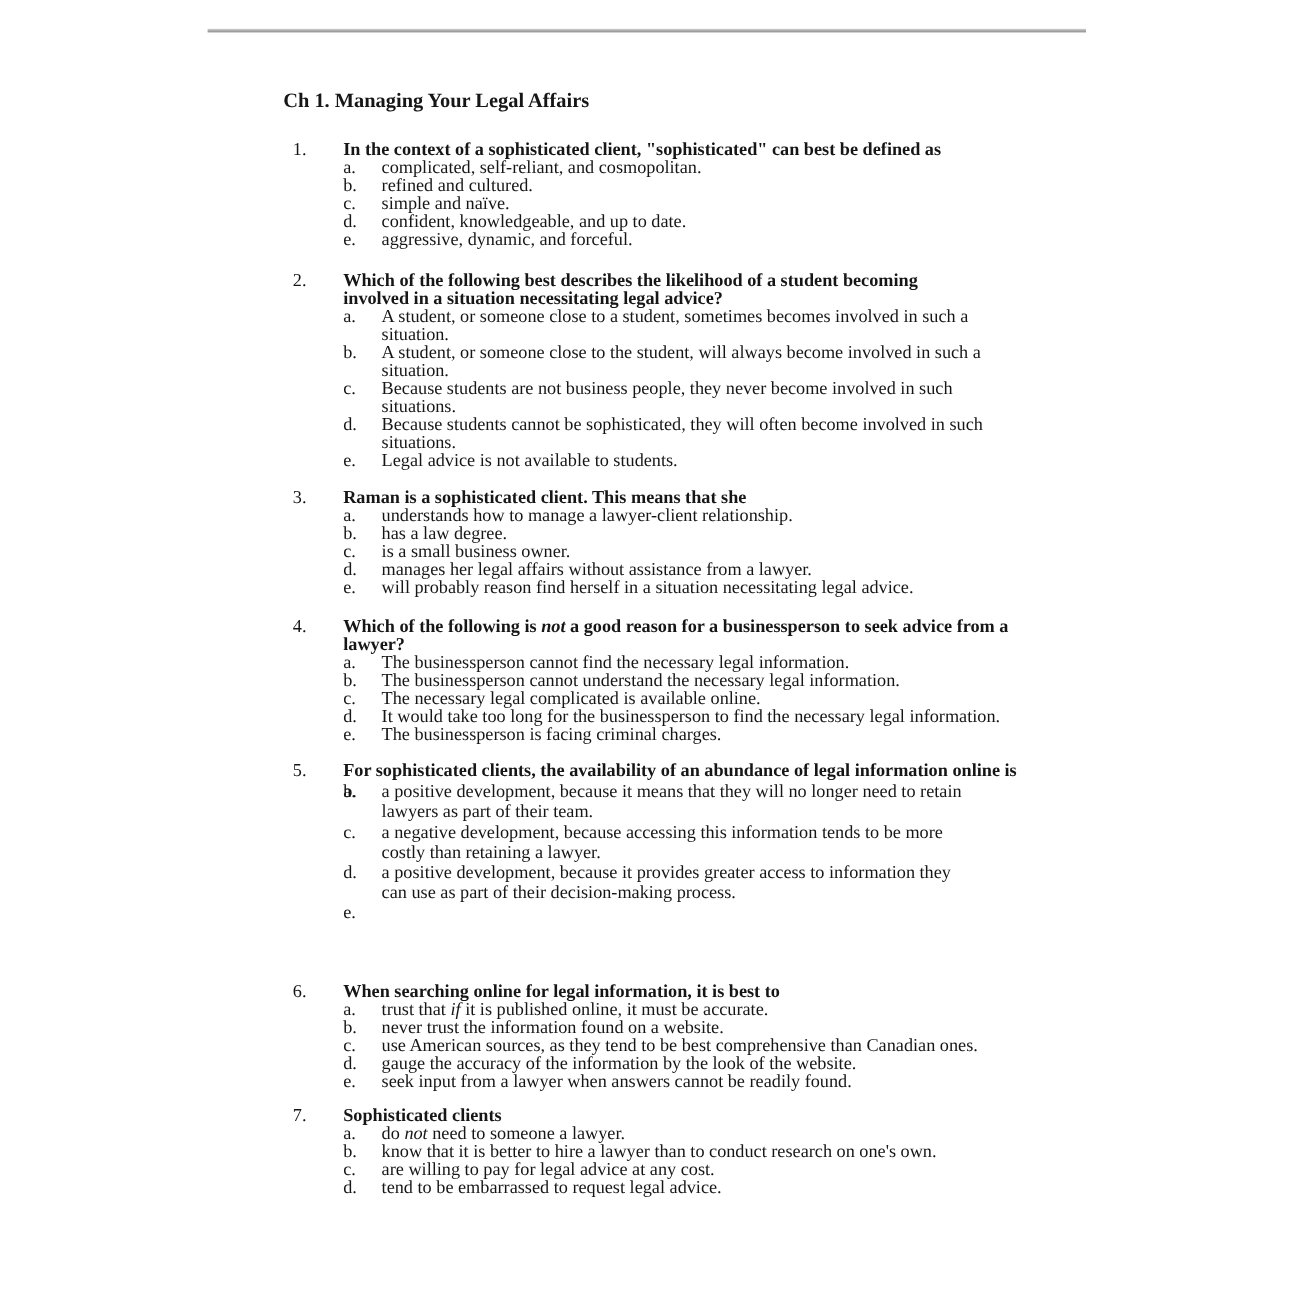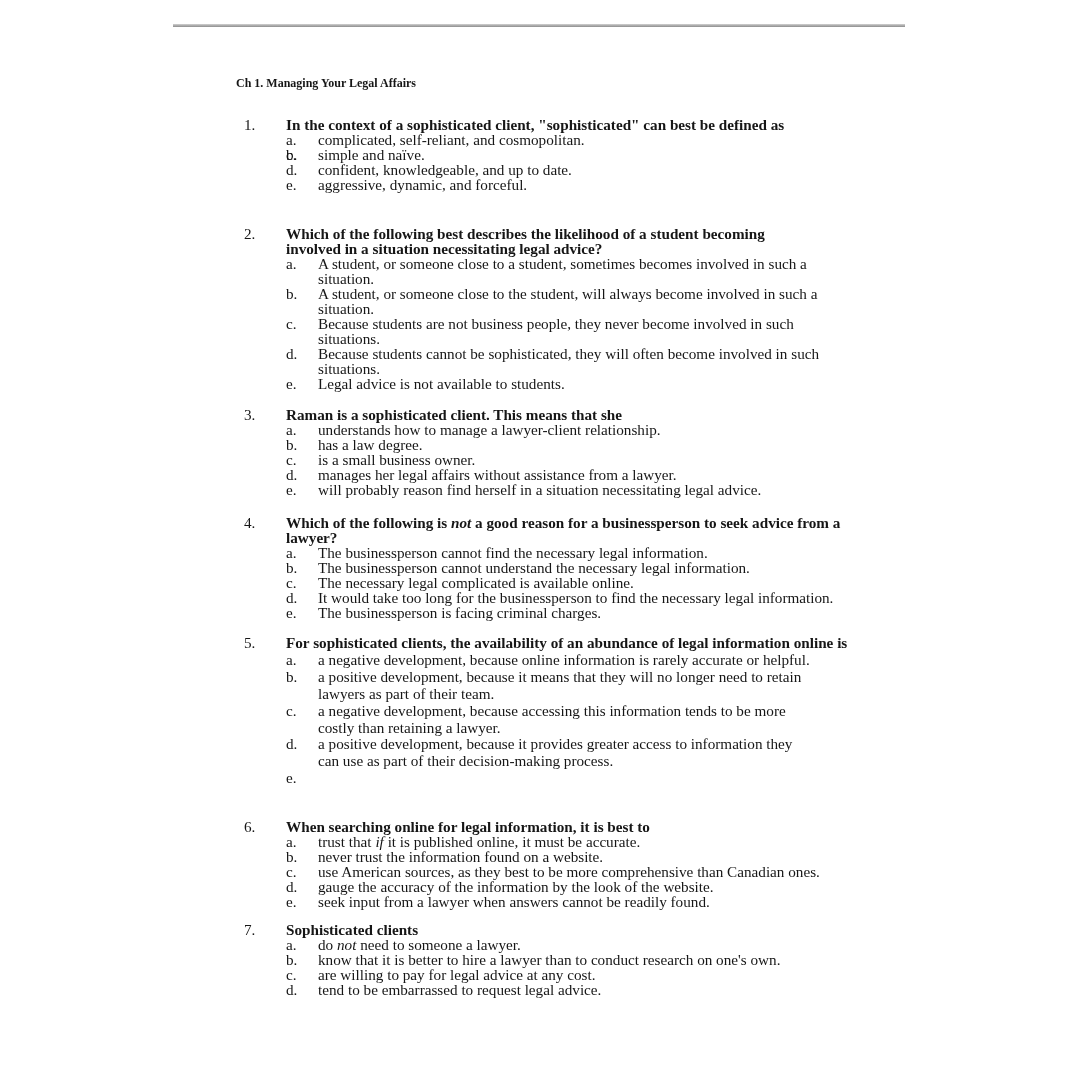--- a/index.html
+++ b/index.html
@@ -16,7 +16,7 @@
   }
   .title{
     position:absolute;top:76px;left:236px;margin:0;
-    font-size:12px;font-weight:bold;line-height:15px;white-space:pre;
+    font-size:17px;font-weight:bold;line-height:15px;white-space:pre;
   }
   .question{position:absolute;left:0;right:0;}
   .question.q-spaced{line-height:16.9px;}

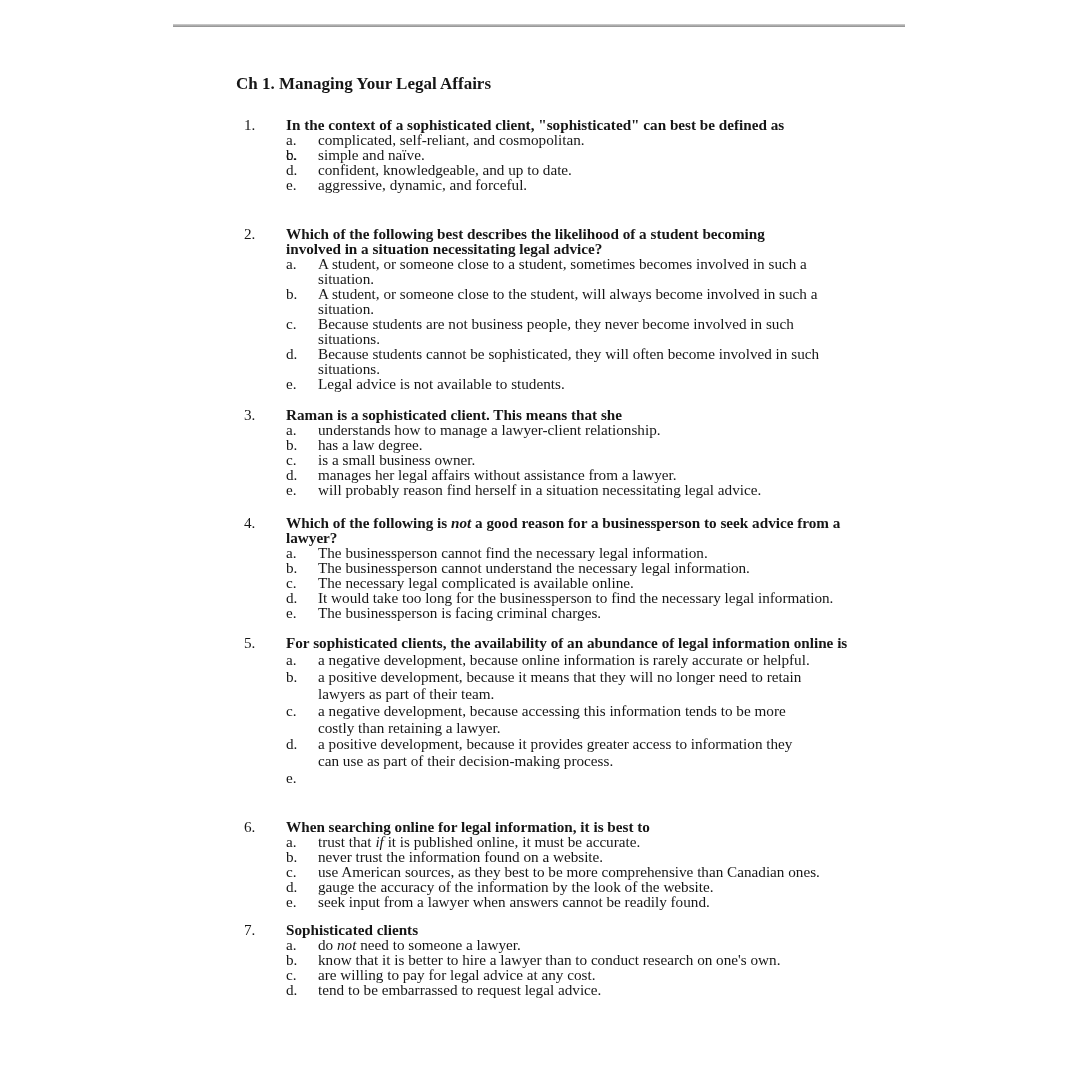--- a/index.html
+++ b/index.html
@@ -43,6 +43,7 @@
         </div>
         <div class="option">
           <span class="letter">b.</span>
+          <span class="otext"><span>refined and cultured.</span></span>
         </div>
         <div class="option">
           <span class="letter">c.</span>

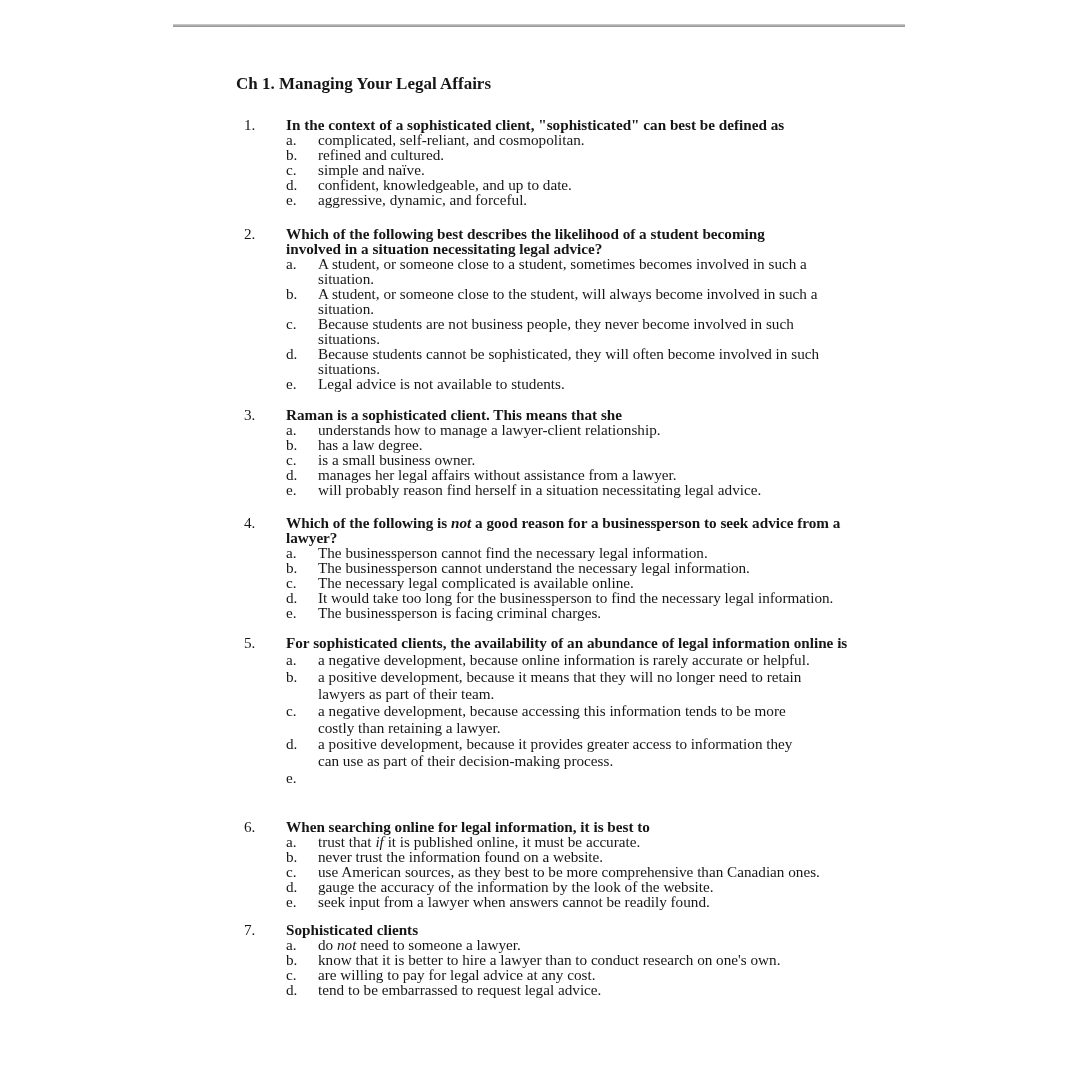--- a/index.html
+++ b/index.html
@@ -141,7 +141,6 @@
         <div class="qheading"><span>For sophisticated clients, the availability of an abundance of legal information online is</span></div>
         <div class="option">
           <span class="letter">a.</span>
-          <span class="otext"><span>a negative development, because online information is rarely accurate or helpful.</span></span>
         </div>
         <div class="option">
           <span class="letter">b.</span>

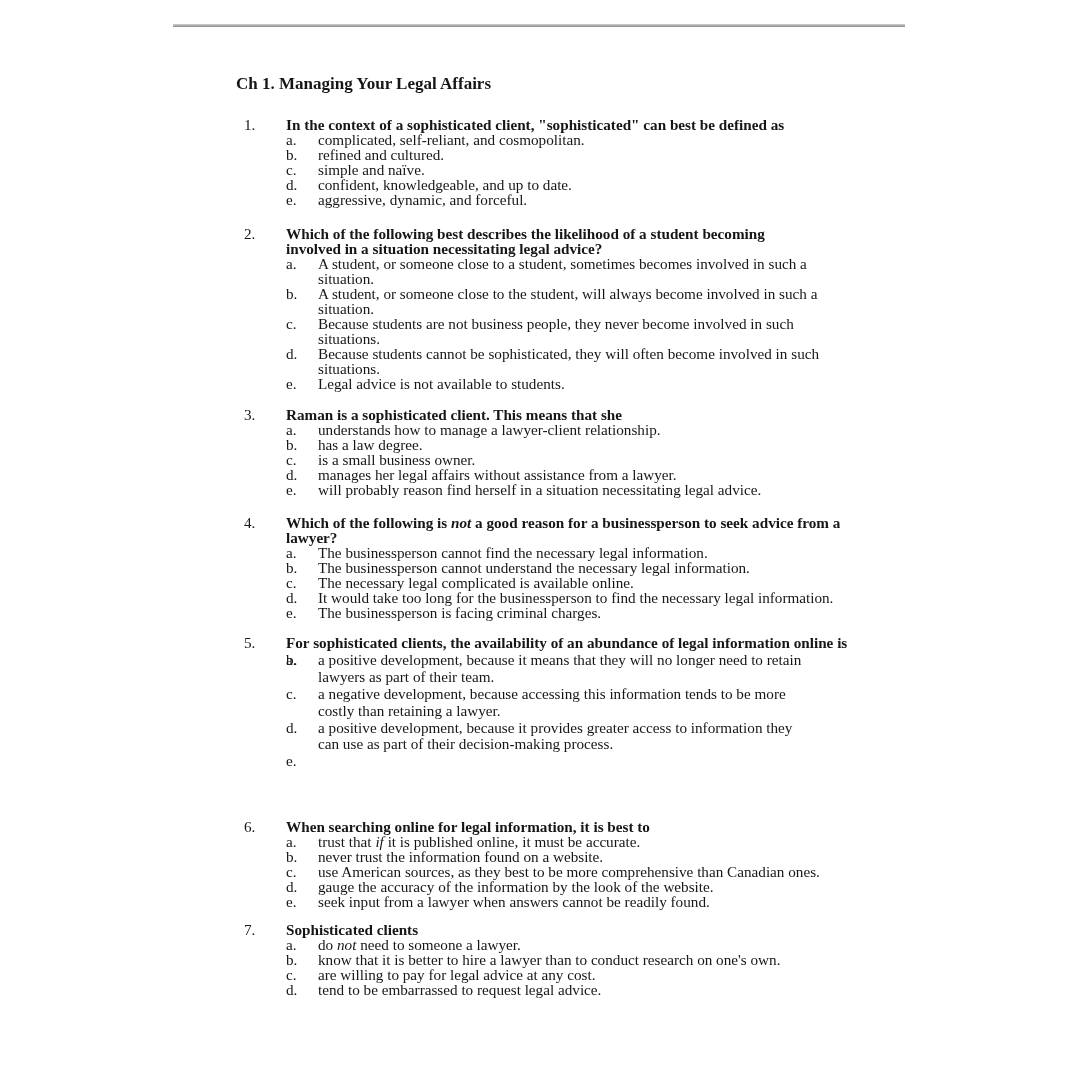--- a/index.html
+++ b/index.html
@@ -174,7 +174,7 @@
         </div>
         <div class="option">
           <span class="letter">c.</span>
-          <span class="otext"><span>use American sources, as they best to be more comprehensive than Canadian ones.</span></span>
+          <span class="otext"><span>use American sources, as they tend to be best comprehensive than Canadian ones.</span></span>
         </div>
         <div class="option">
           <span class="letter">d.</span>

